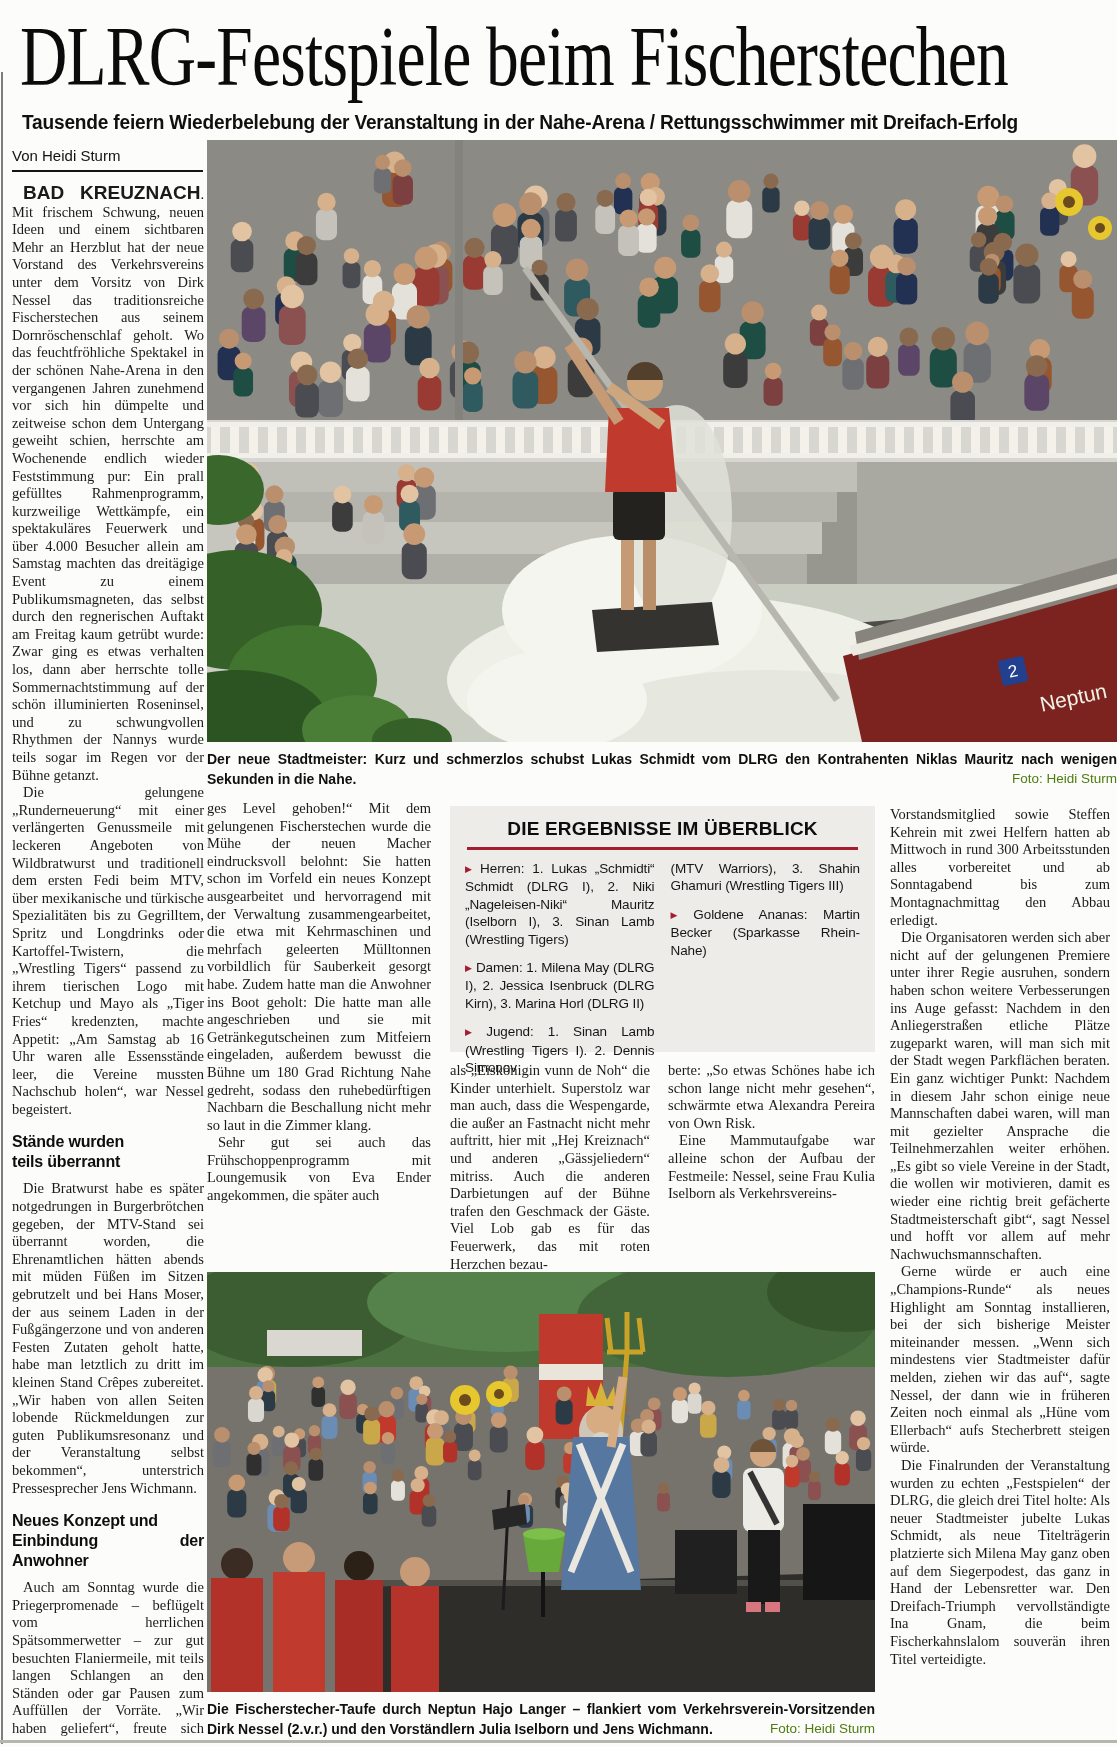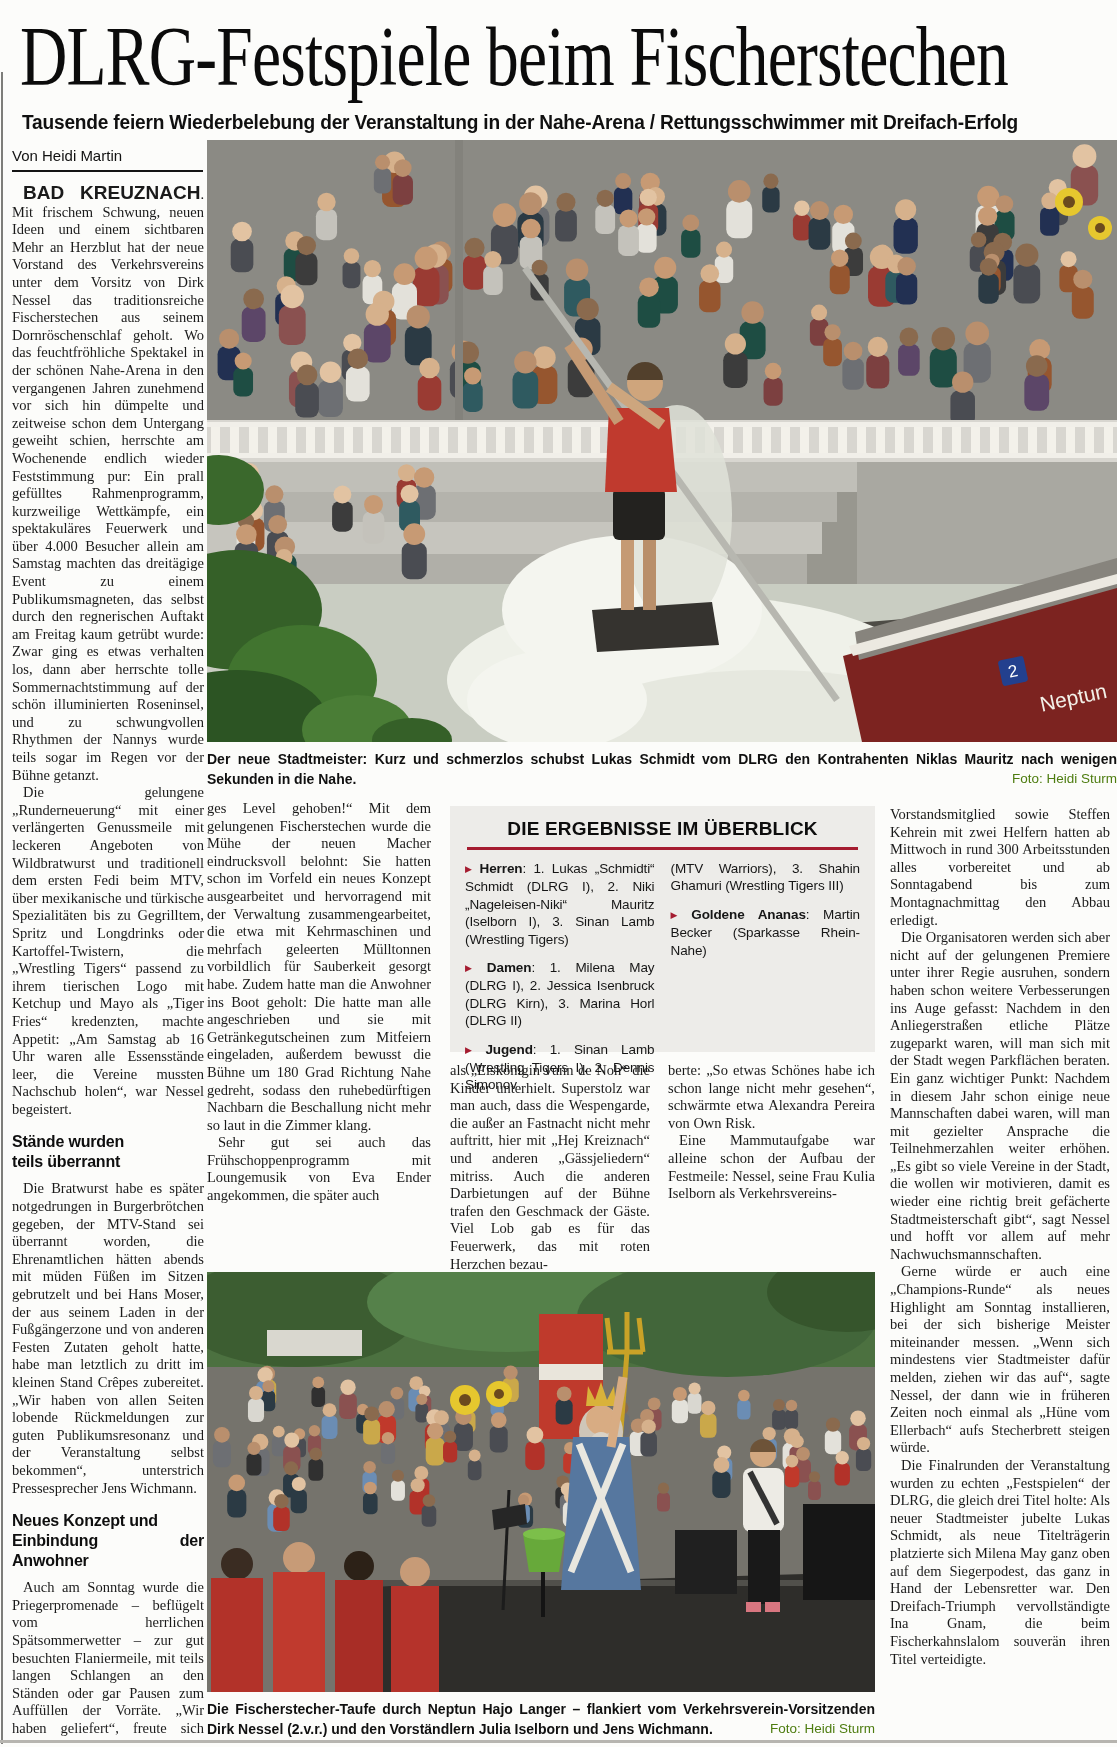--- a/index.html
+++ b/index.html
@@ -65,7 +65,7 @@
 
   <div class="abs headline">DLRG-Festspiele beim Fischerstechen</div>
   <div class="abs subhead">Tausende feiern Wiederbelebung der Veranstaltung in der Nahe-Arena / Rettungsschwimmer mit Dreifach-Erfolg</div>
-  <div class="abs byline">Von Heidi Martin</div>
+  <div class="abs byline">Von Heidi Sturm</div>
   <div class="abs byline-rule"></div>
 
   <div class="abs bodycol col1">

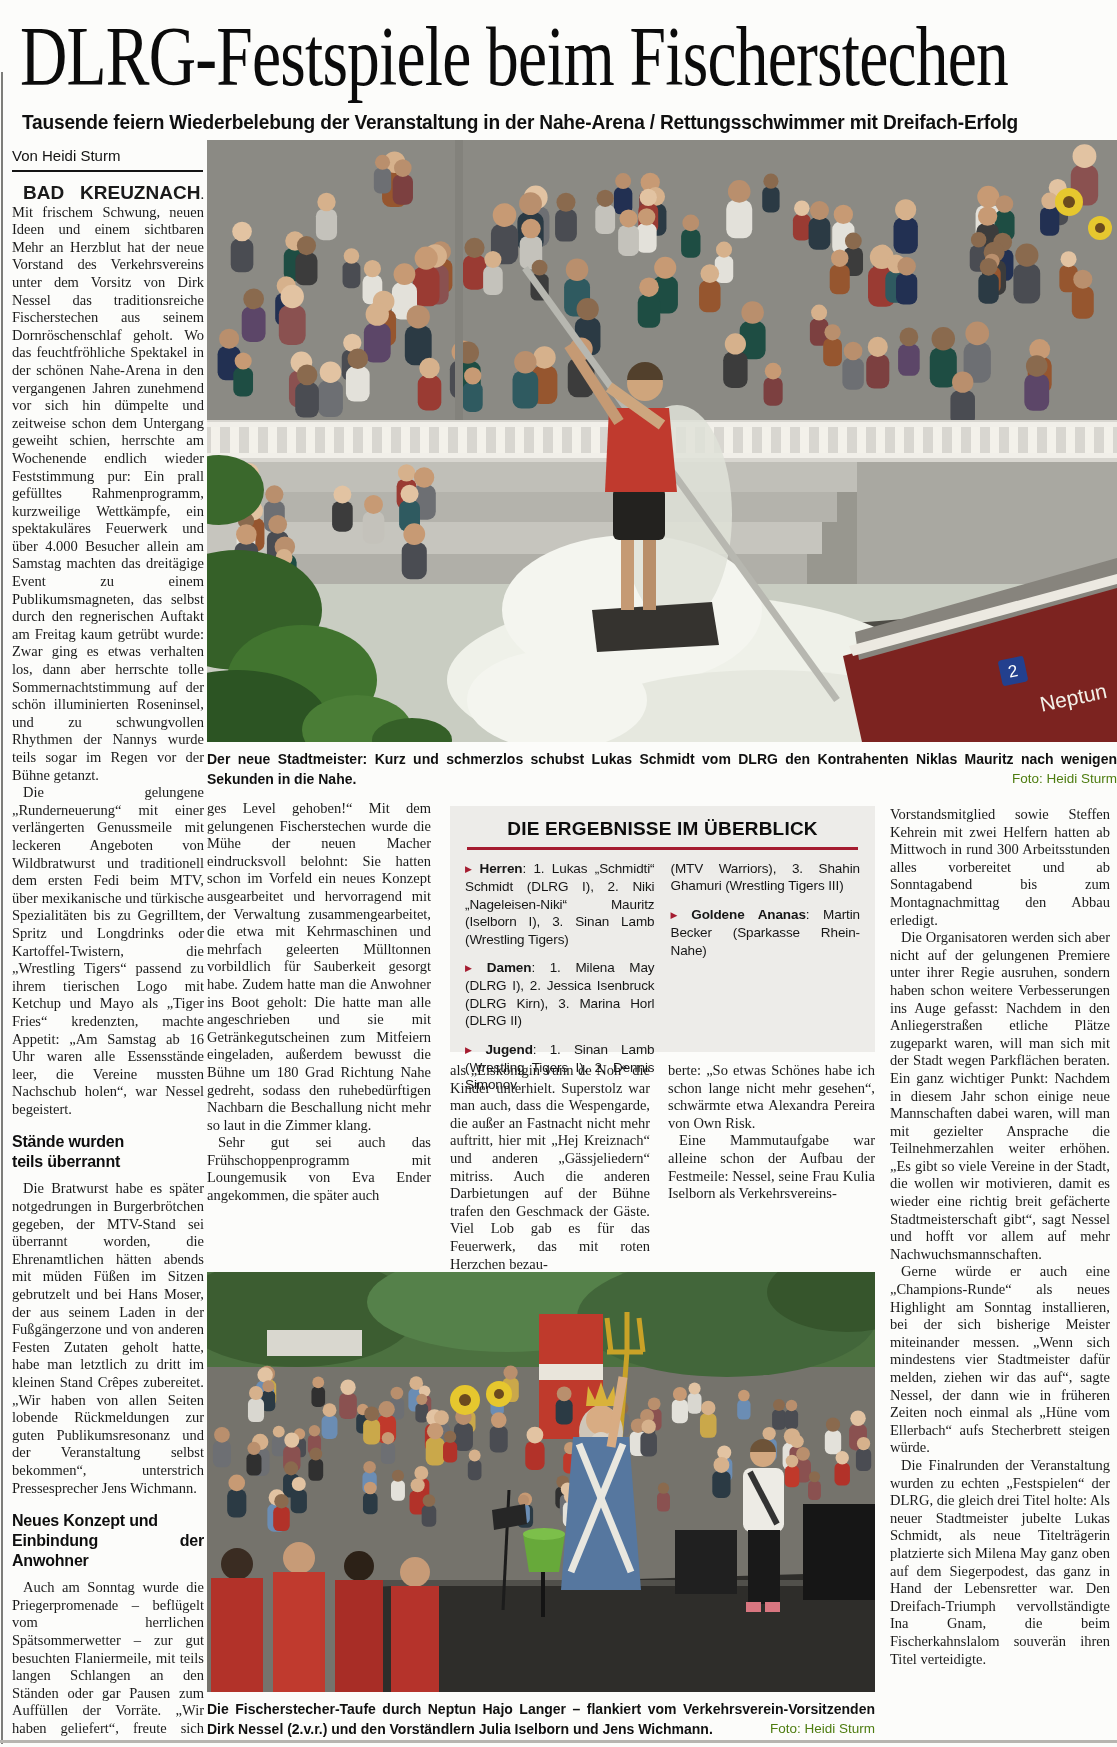--- a/index.html
+++ b/index.html
@@ -52,7 +52,7 @@
   .entry{font-family:"Liberation Sans","DejaVu Sans",sans-serif;font-size:13.5px;line-height:17.4px;
          text-align:justify;margin:0 0 11px 0;color:#161616;letter-spacing:-.1px;}
   .entry .mk{color:#a51c30;font-size:9px;margin-right:4px;vertical-align:1px;}
-  .entry b{font-weight:bold;}
+  .entry b{font-weight:normal;}
 
   .bottom-rule{left:0;top:1740px;width:1117px;height:3px;background:#b7b5b0;}
 </style>

